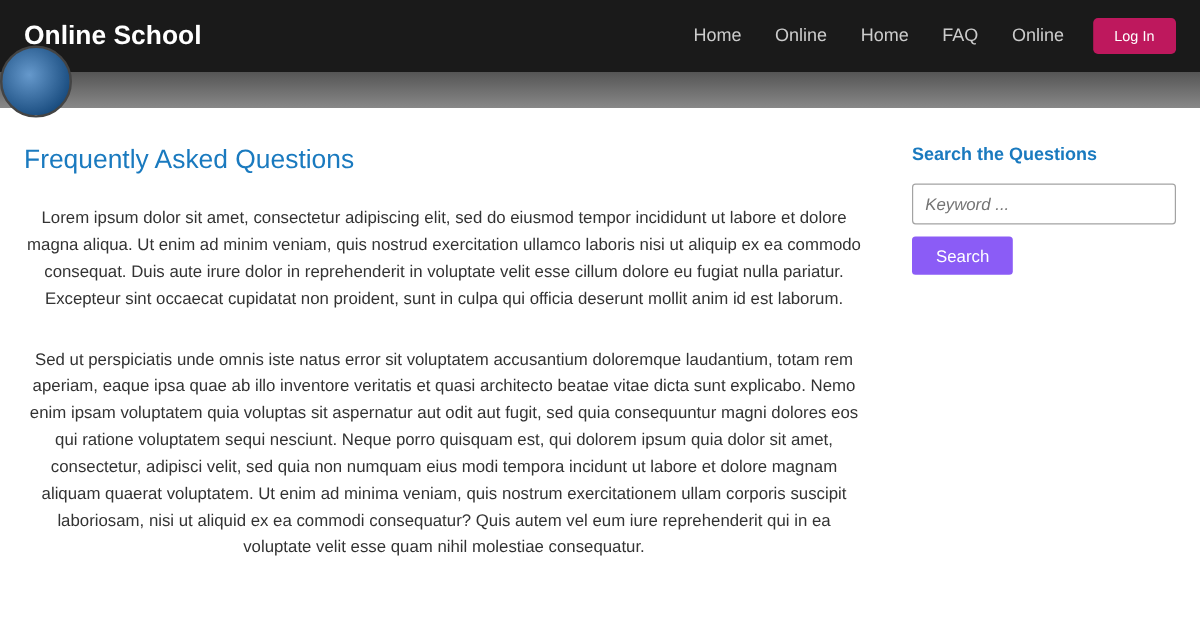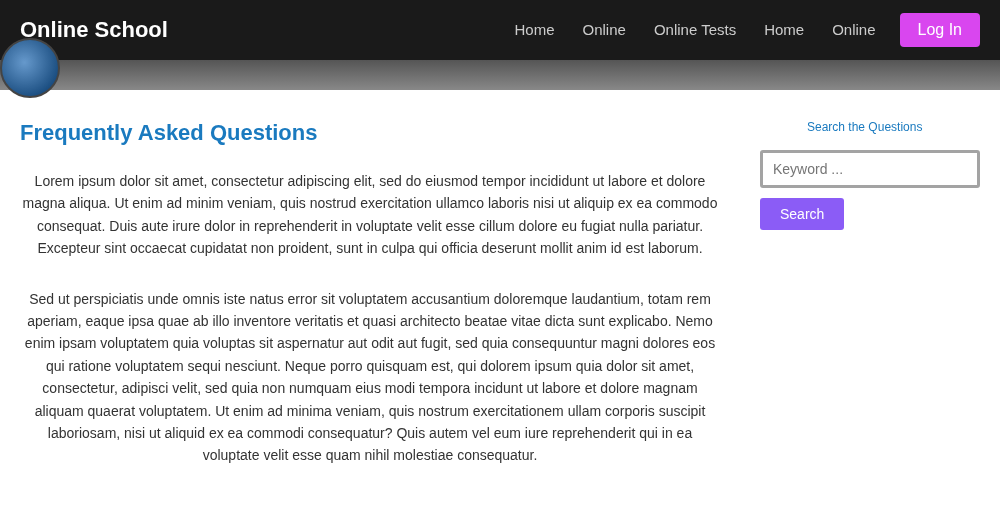--- a/index.html
+++ b/index.html
@@ -139,7 +139,6 @@
   <div class="nav-links">
     <a class="nav-link">Home</a>
     <a class="nav-link">Online</a>
-    <a class="nav-link">Online Tests</a>
     <a class="nav-link">Home</a>
     <a class="nav-link">Online</a>
     <button class="nav-btn">Log In</button>

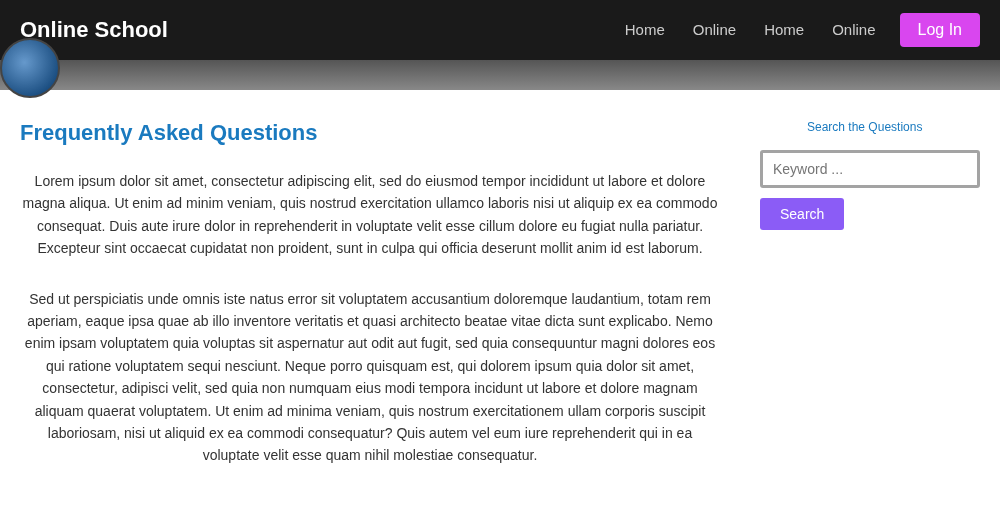--- a/index.html
+++ b/index.html
@@ -140,6 +140,7 @@
     <a class="nav-link">Home</a>
     <a class="nav-link">Online</a>
     <a class="nav-link">Home</a>
+    <a class="nav-link">FAQ</a>
     <a class="nav-link">Online</a>
     <button class="nav-btn">Log In</button>
   </div>

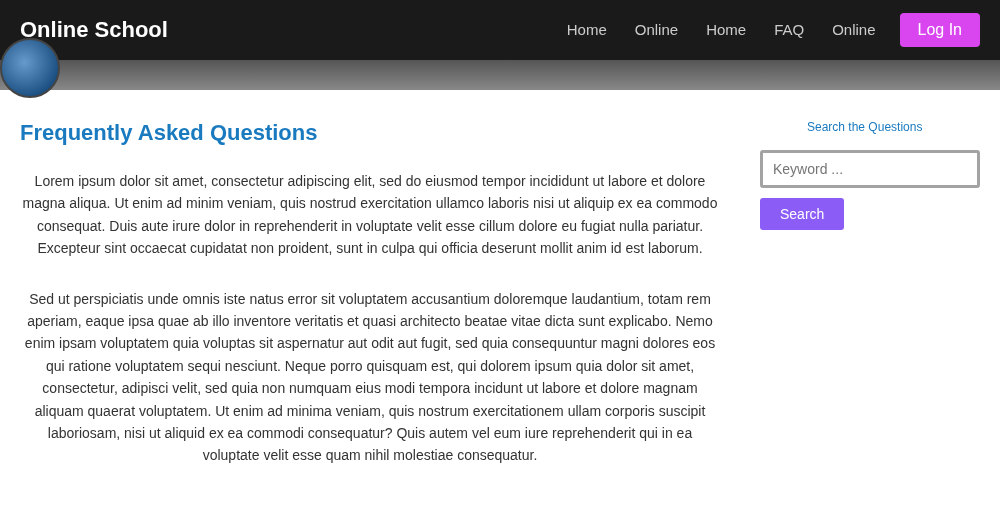--- a/index.html
+++ b/index.html
@@ -34,11 +34,11 @@
       cursor: pointer;
     }
     .nav-btn {
-      background: #d946ef;
+      background: #be185d;
       color: #fff;
       border: none;
       padding: 8px 18px;
-      font-size: 16px;
+      font-size: 12px;
       border-radius: 4px;
       cursor: pointer;
       margin-left: 10px;

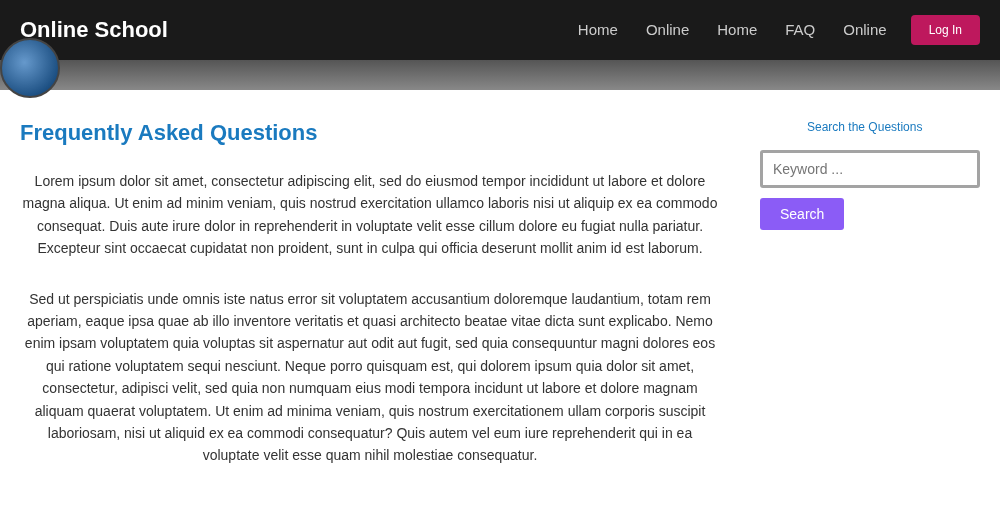--- a/index.html
+++ b/index.html
@@ -77,7 +77,7 @@
     .faq-title {
       color: #1a7abf;
       font-size: 22px;
-      font-weight: bold;
+      font-weight: normal;
       margin-bottom: 24px;
     }
     .faq-item {

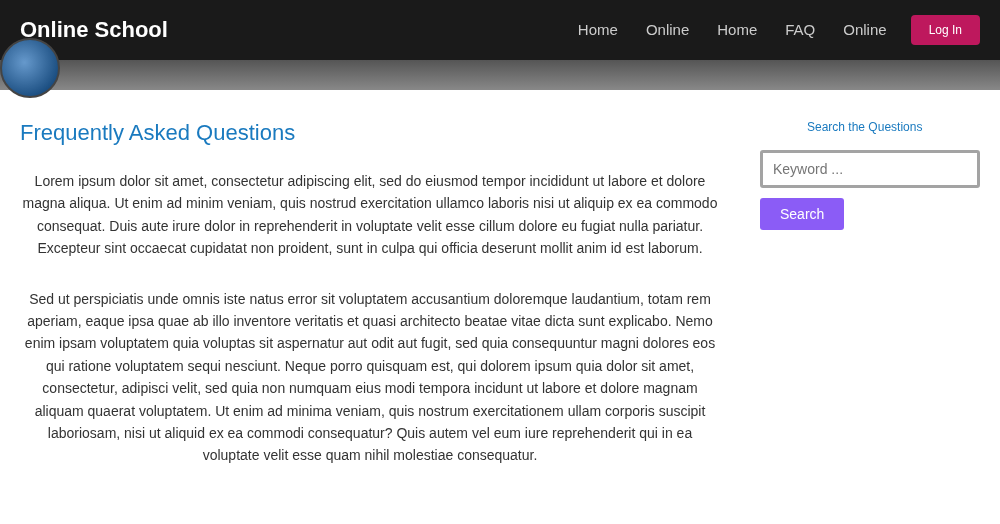--- a/index.html
+++ b/index.html
@@ -106,10 +106,9 @@
     }
     .sidebar-title {
       color: #1a7abf;
-      font-size: 12px;
-      font-weight: normal;
+      font-size: 15px;
+      font-weight: bold;
       margin-bottom: 16px;
-      margin-left: 47px;
     }
     .search-input {
       width: 100%;

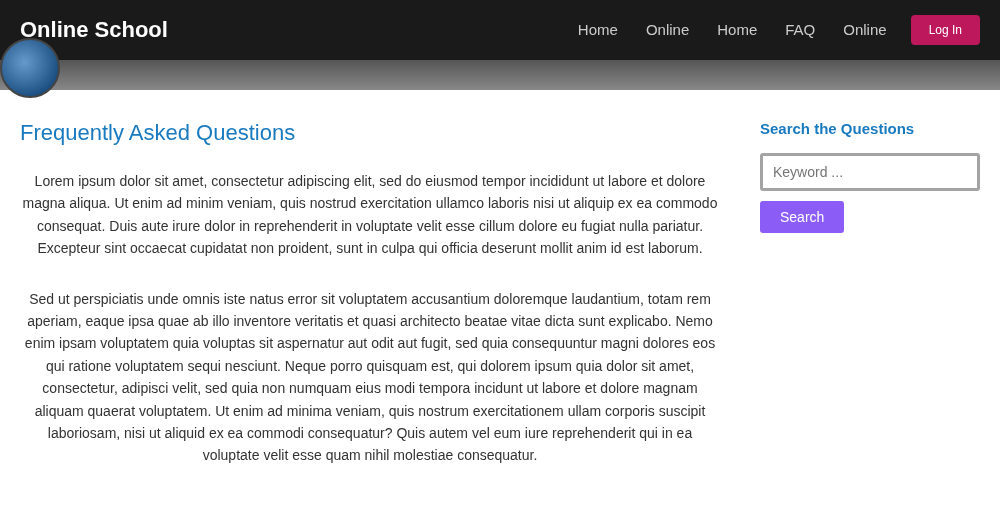--- a/index.html
+++ b/index.html
@@ -113,12 +113,13 @@
     .search-input {
       width: 100%;
       padding: 8px 10px;
-      border: 3px solid #a3a3a3;
+      border: 1px solid #a3a3a3;
       border-radius: 3px;
       font-size: 14px;
       color: #999;
       margin-bottom: 10px;
       outline: none;
+      font-style: italic;
     }
     .search-btn {
       background: #8b5cf6;

